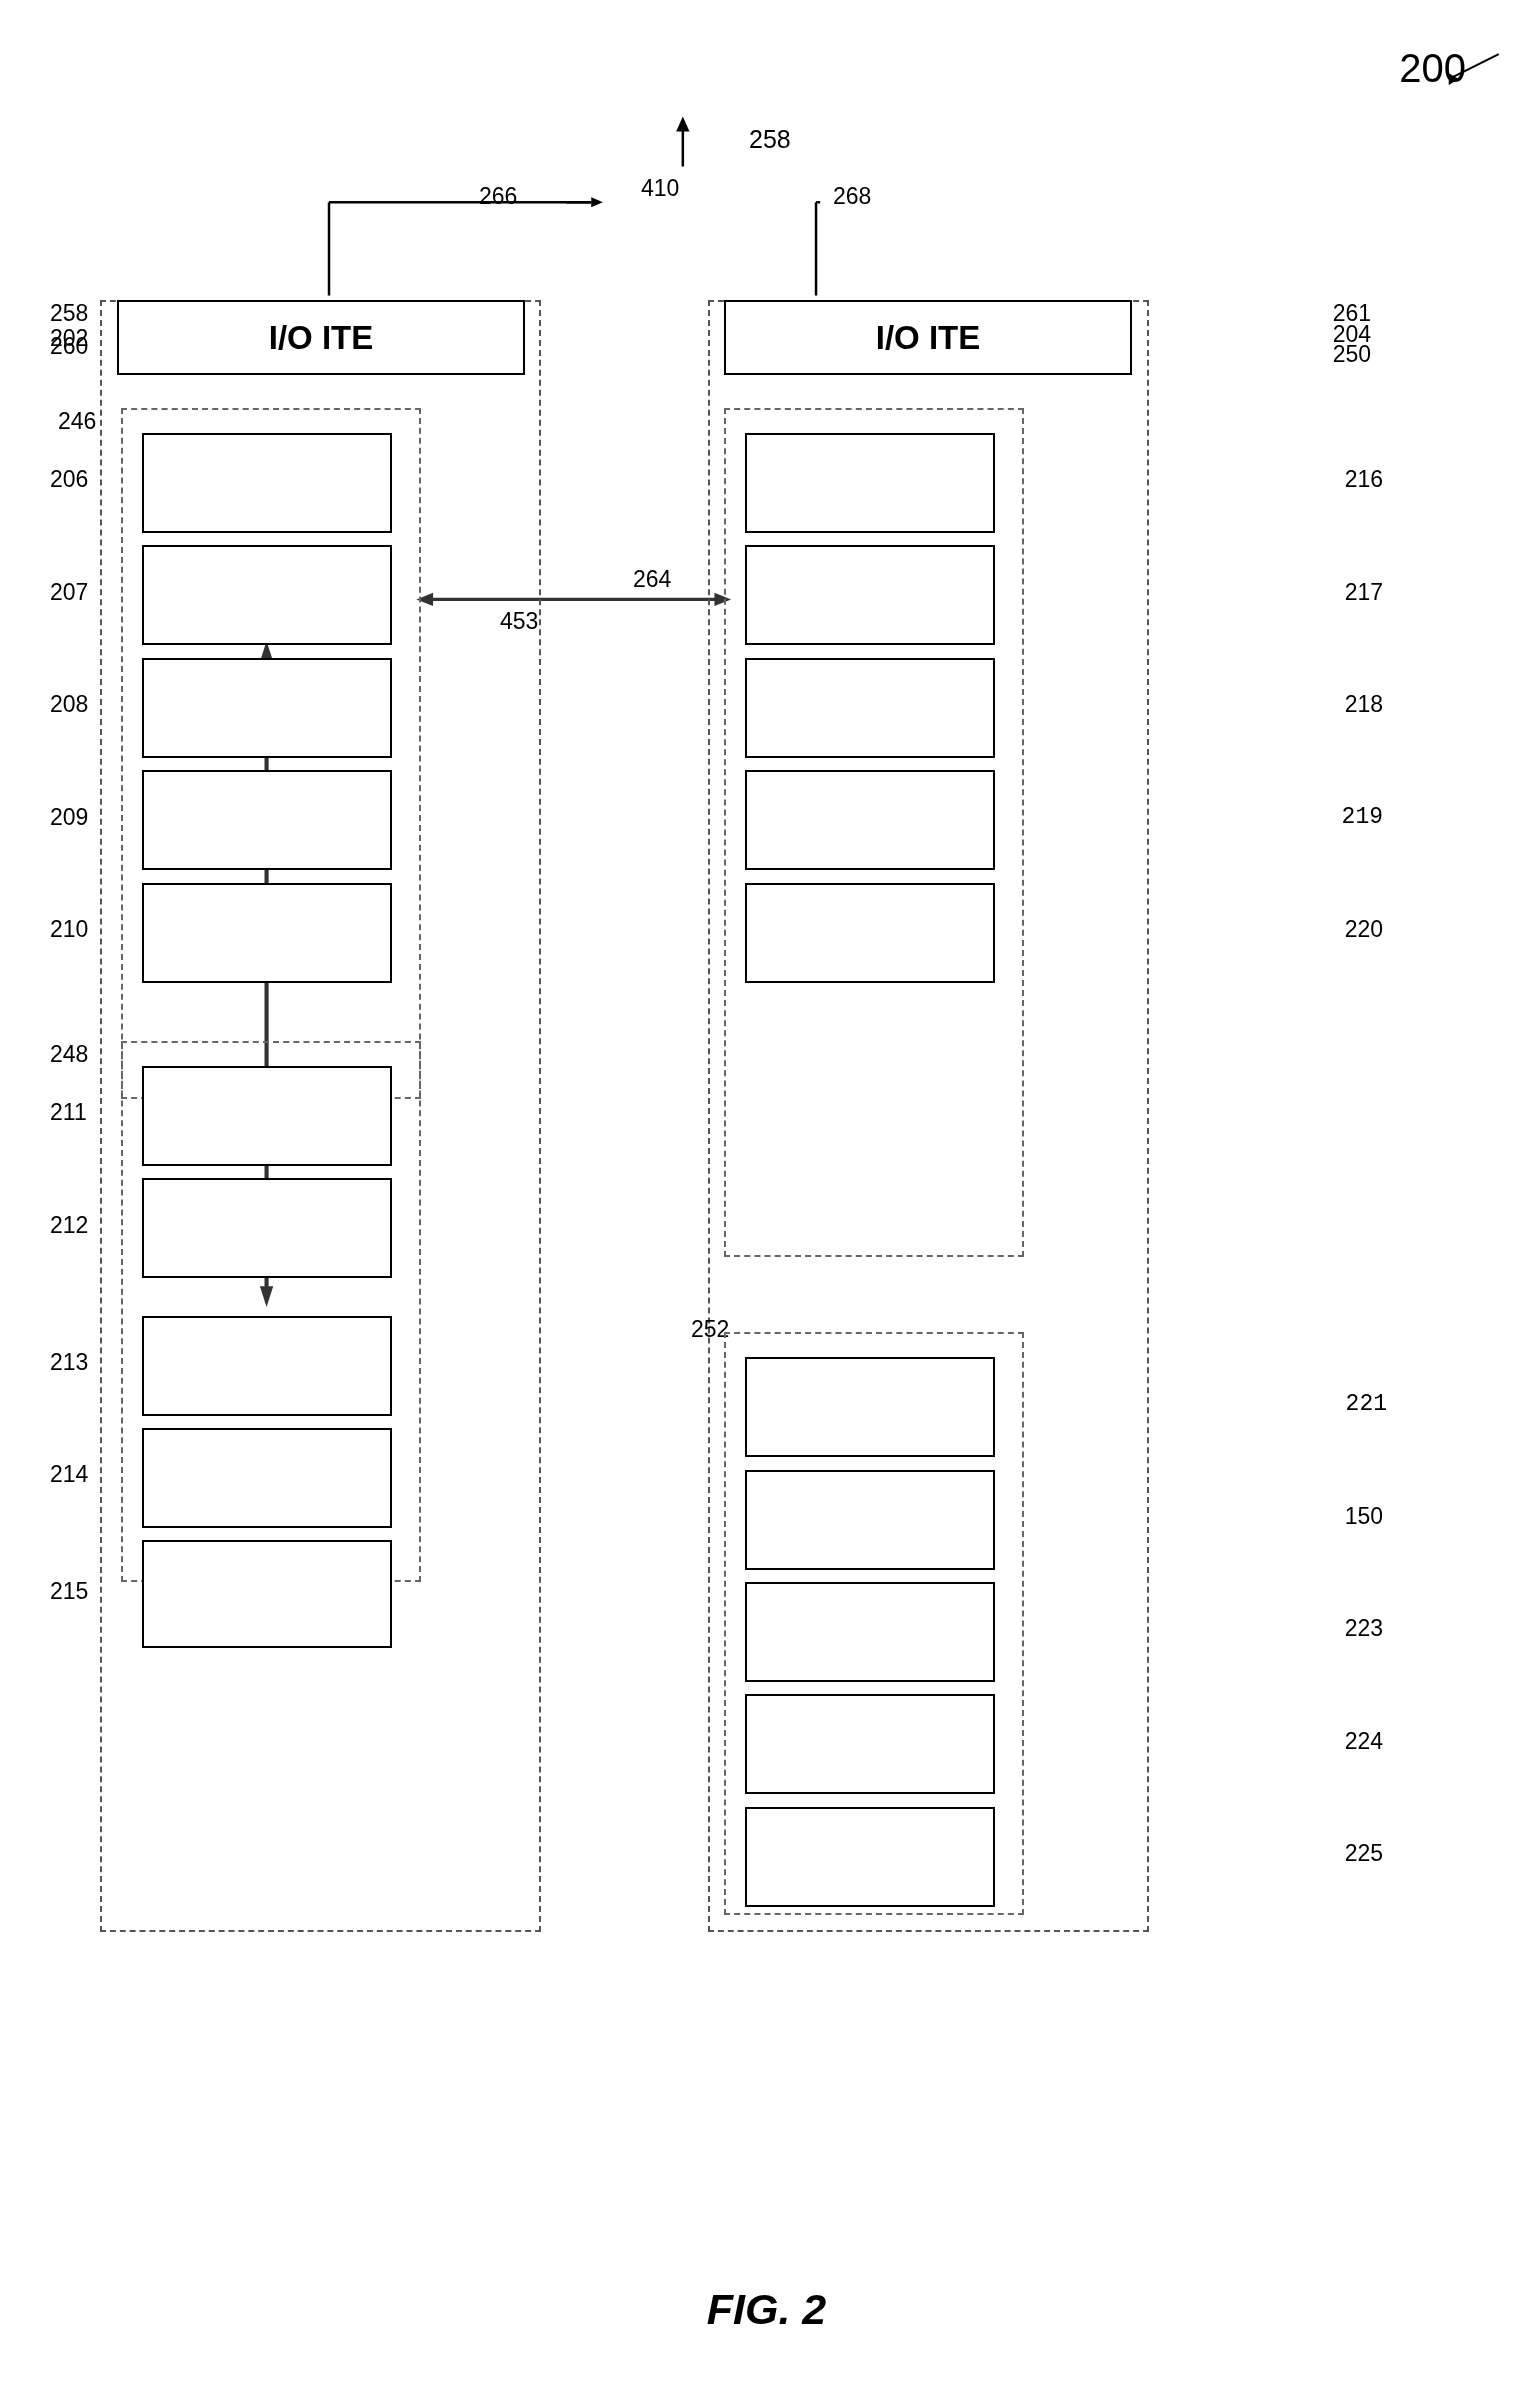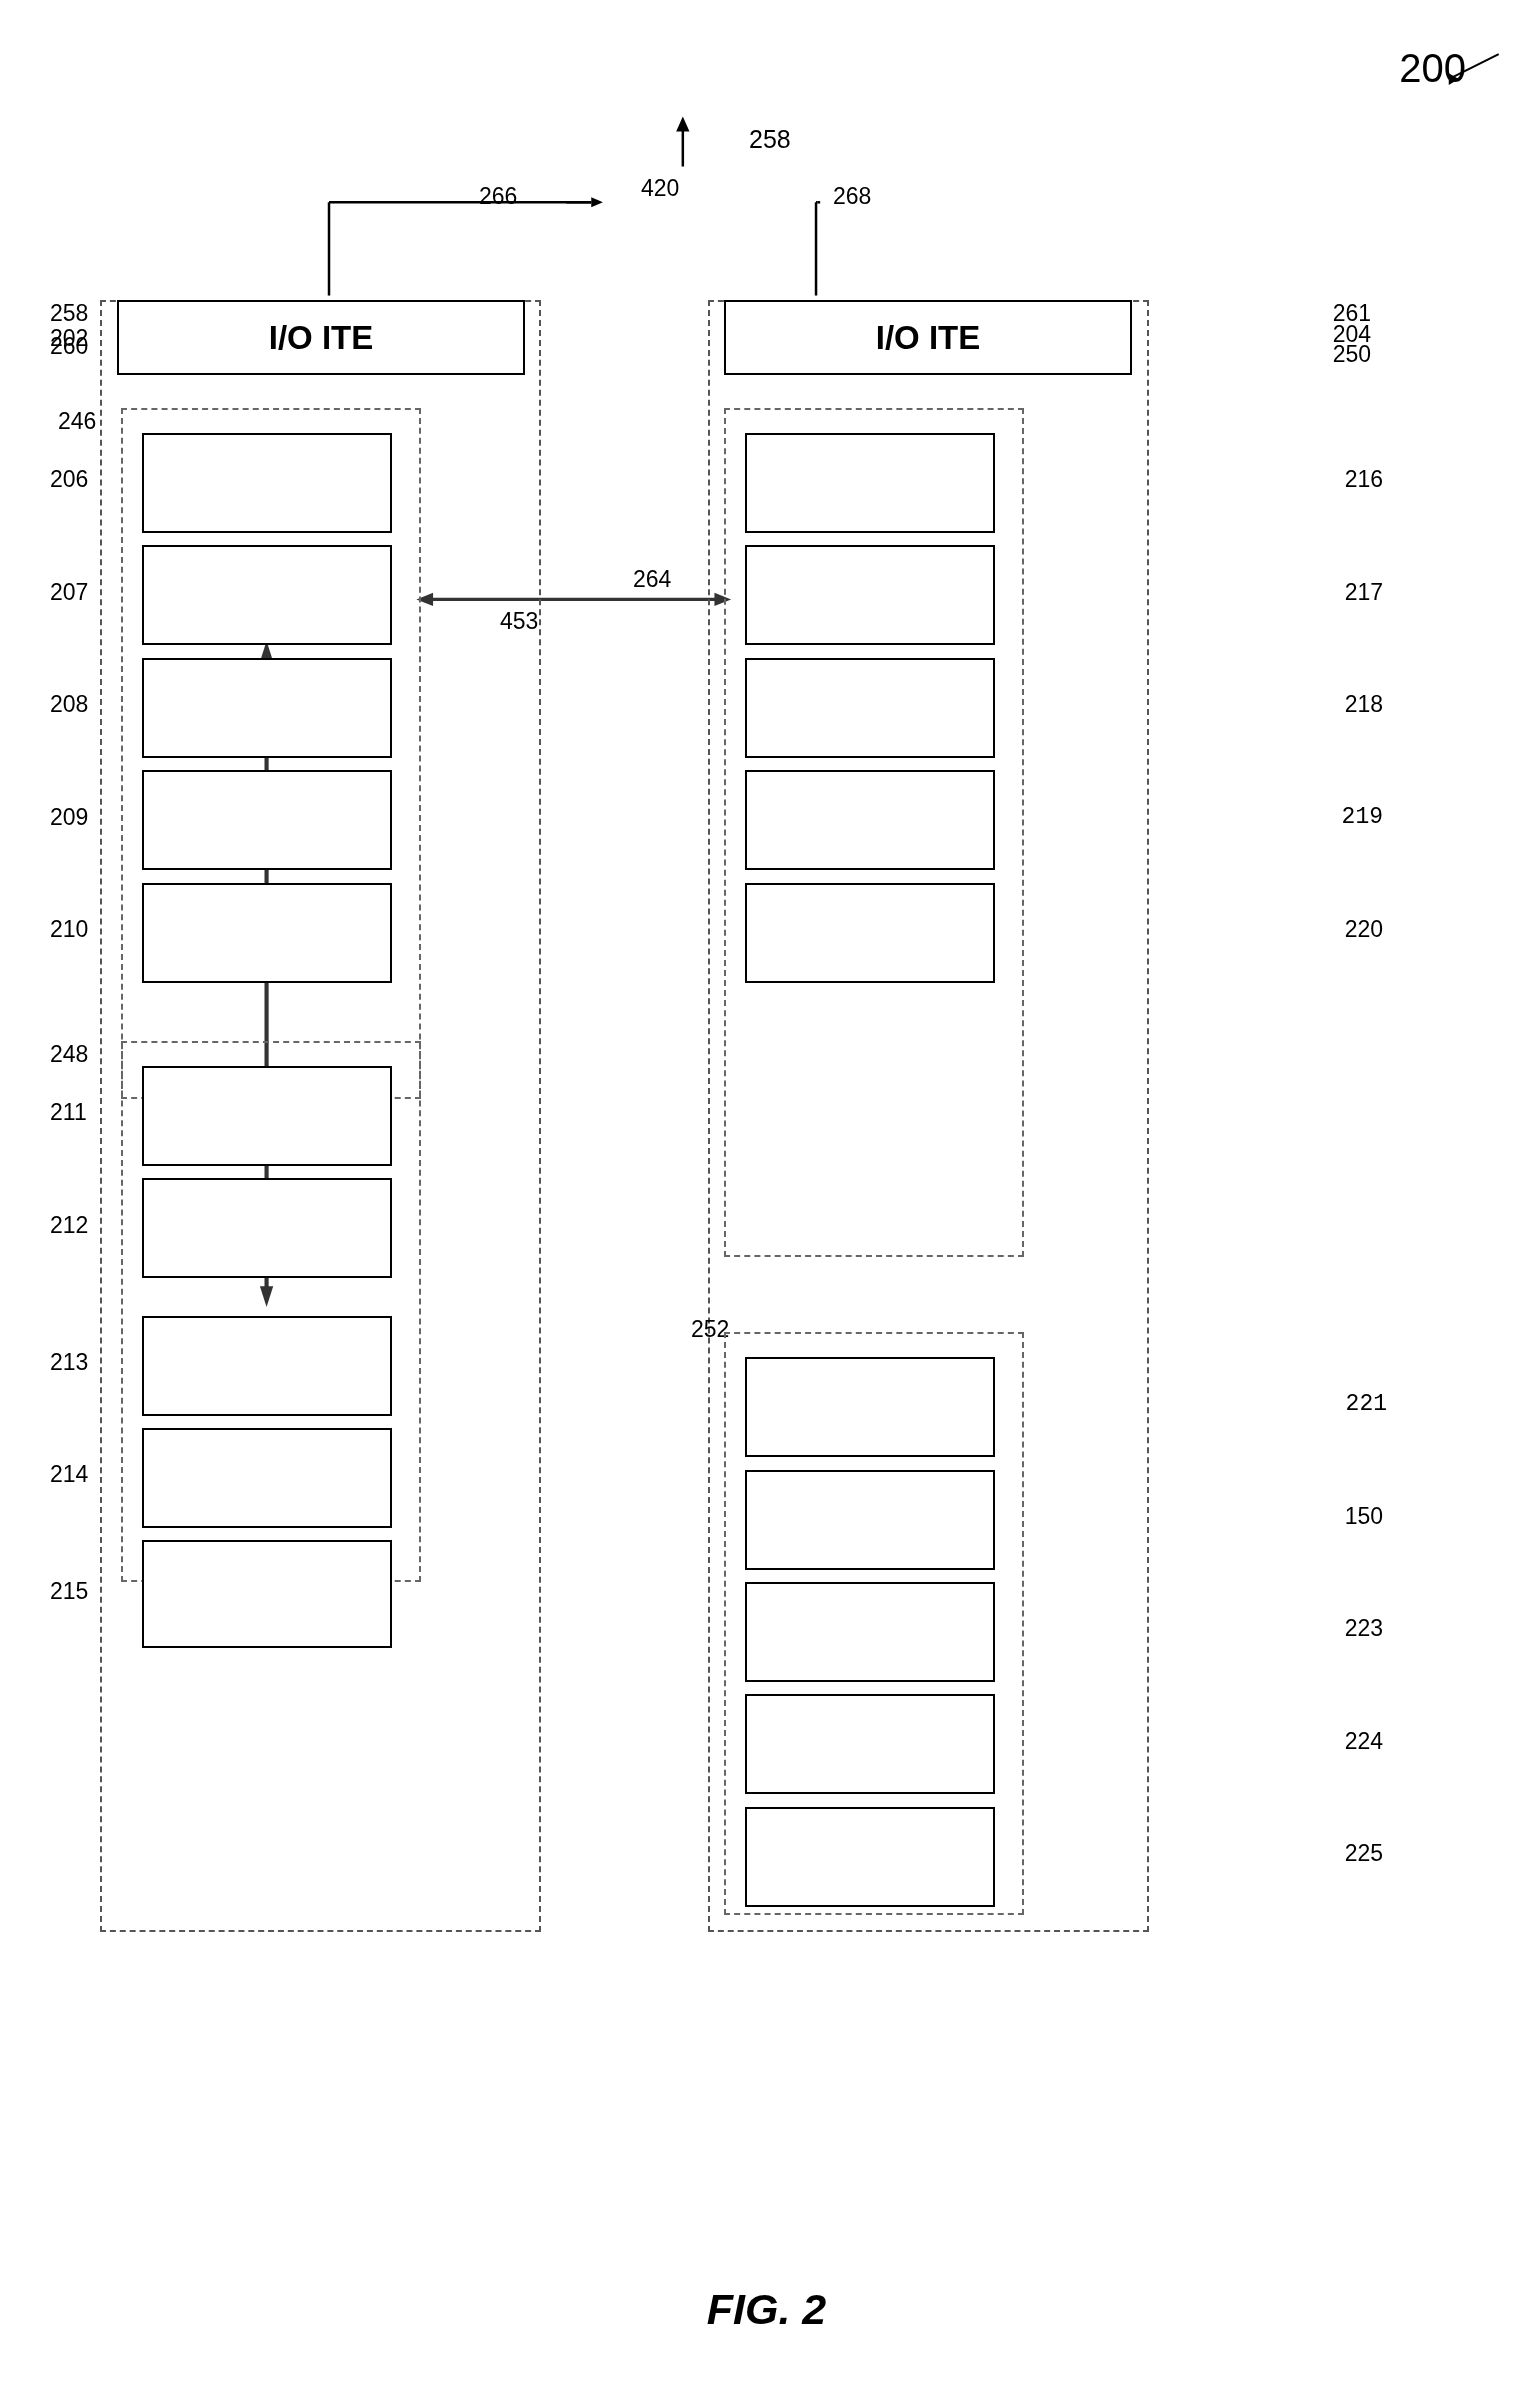--- a/index.html
+++ b/index.html
@@ -159,7 +159,7 @@
 
   <div class="label" style="top:125px; left:749px; font-size:25px;">258</div>
 
-  <div class="label" style="top:175px; left:641px; font-size:23px;">420</div>
+  <div class="label" style="top:175px; left:641px; font-size:23px;">410</div>
 
   <div class="label" style="top:183px; left:479px; font-size:23px;">266</div>
 

